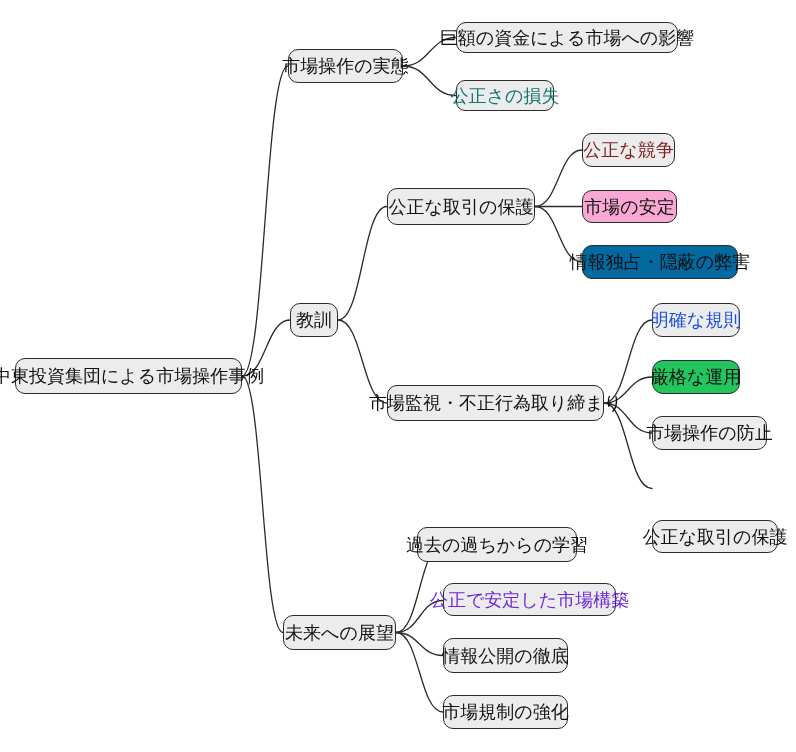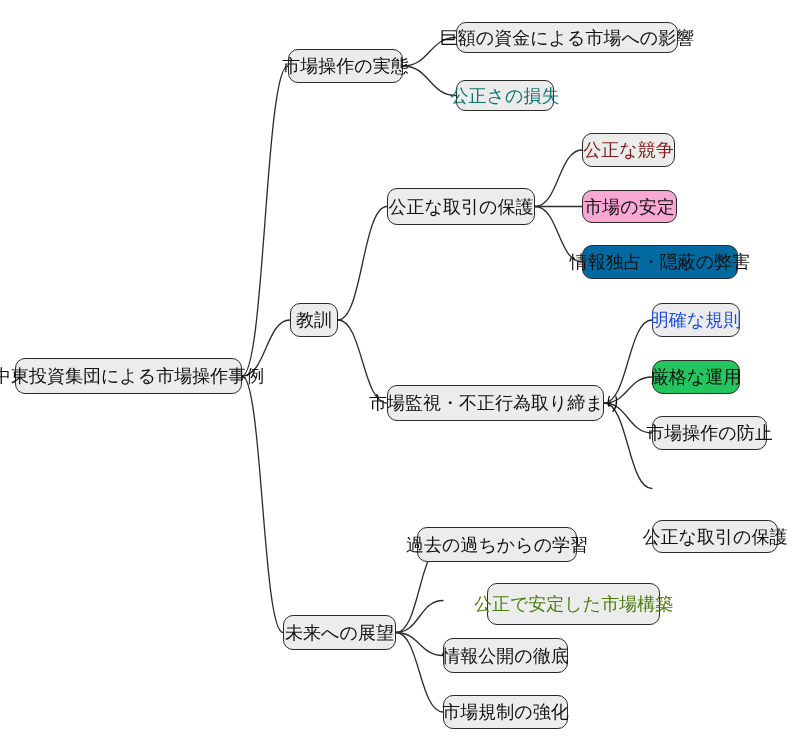--- a/index.html
+++ b/index.html
@@ -85,7 +85,7 @@
       <div class="node" style="left: 652px; top: 472px; width: 126px; height: 33px; background: rgb(236, 236, 236); border-color: rgb(43, 43, 43); color: rgb(17, 17, 17); margin-top: 48px;">公正な取引の保護</div>
       <div class="node" style="left: 283px; top: 615px; width: 113px; height: 35px; background: rgb(236, 236, 236); border-color: rgb(43, 43, 43); color: rgb(17, 17, 17);">未来への展望</div>
       <div class="node" style="left: 417px; top: 527px; width: 160px; height: 35px; background: rgb(236, 236, 236); border-color: rgb(43, 43, 43); color: rgb(17, 17, 17);">過去の過ちからの学習</div>
-      <div class="node" style="left: 443px; top: 583px; width: 173px; height: 42px; background: rgb(236, 236, 236); border-color: rgb(43, 43, 43); color: #4d7c0f; margin-left: 44px;">公正で安定した市場構築</div>
+      <div class="node" style="left: 443px; top: 583px; width: 173px; height: 33px; background: rgb(236, 236, 236); border-color: rgb(43, 43, 43); color: #6d28d9;">公正で安定した市場構築</div>
       <div class="node" style="left: 443px; top: 638px; width: 125px; height: 35px; background: rgb(236, 236, 236); border-color: rgb(43, 43, 43); color: rgb(17, 17, 17);">情報公開の徹底</div>
       <div class="node" style="left: 443px; top: 695px; width: 125px; height: 34px; background: rgb(236, 236, 236); border-color: rgb(43, 43, 43); color: rgb(17, 17, 17);">市場規制の強化</div>
     </div>

